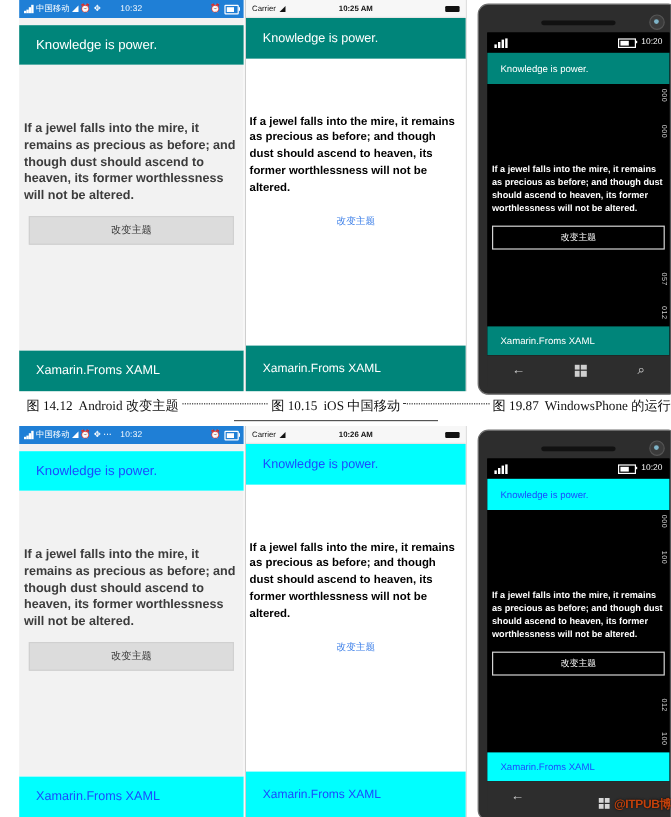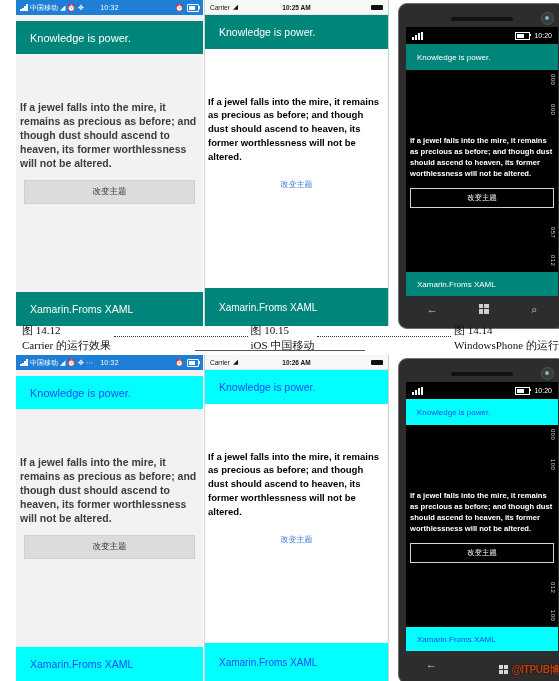--- a/index.html
+++ b/index.html
@@ -170,7 +170,7 @@
     display:flex;align-items:center;
     white-space:nowrap;
   }
-  .cap{display:flex;align-items:baseline;flex-direction:column;}
+  .cap{display:flex;align-items:baseline;}
   .leader{
     flex:1;margin:0 3px;
     border-bottom:1px dotted #333;

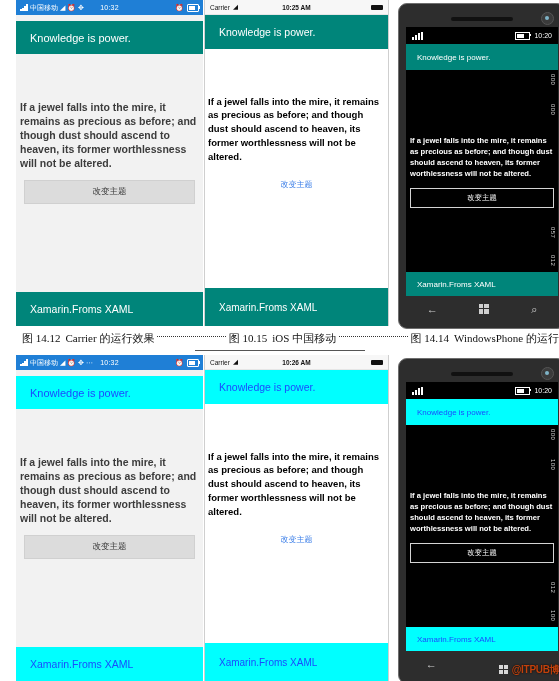--- a/index.html
+++ b/index.html
@@ -317,7 +317,7 @@
     <span class="cap">
       <span>图 14.12</span>
       <span style="width:5px;"></span>
-      <span>Carrier 的运行效果</span>
+      <span>Android 改变主题</span>
     </span>
     <span class="leader"></span>
     <span class="cap">

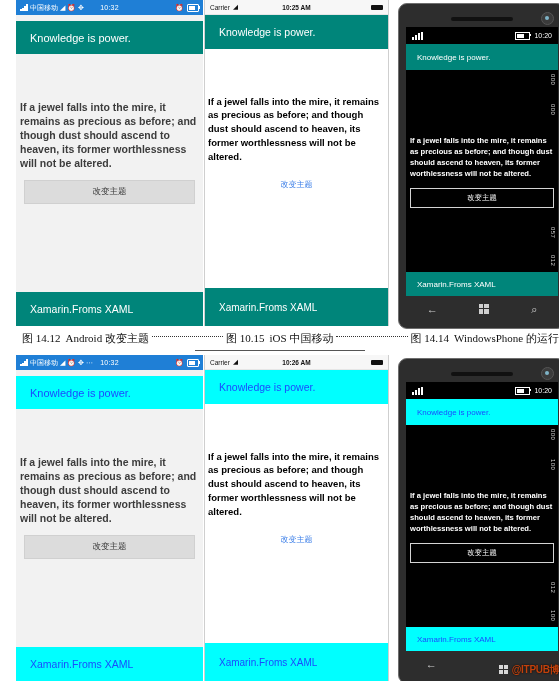--- a/index.html
+++ b/index.html
@@ -327,7 +327,7 @@
     </span>
     <span class="leader"></span>
     <span class="cap">
-      <span>图 14.14</span>
+      <span>图 19.87</span>
       <span style="width:5px;"></span>
       <span>WindowsPhone 的运行效果</span>
     </span>

